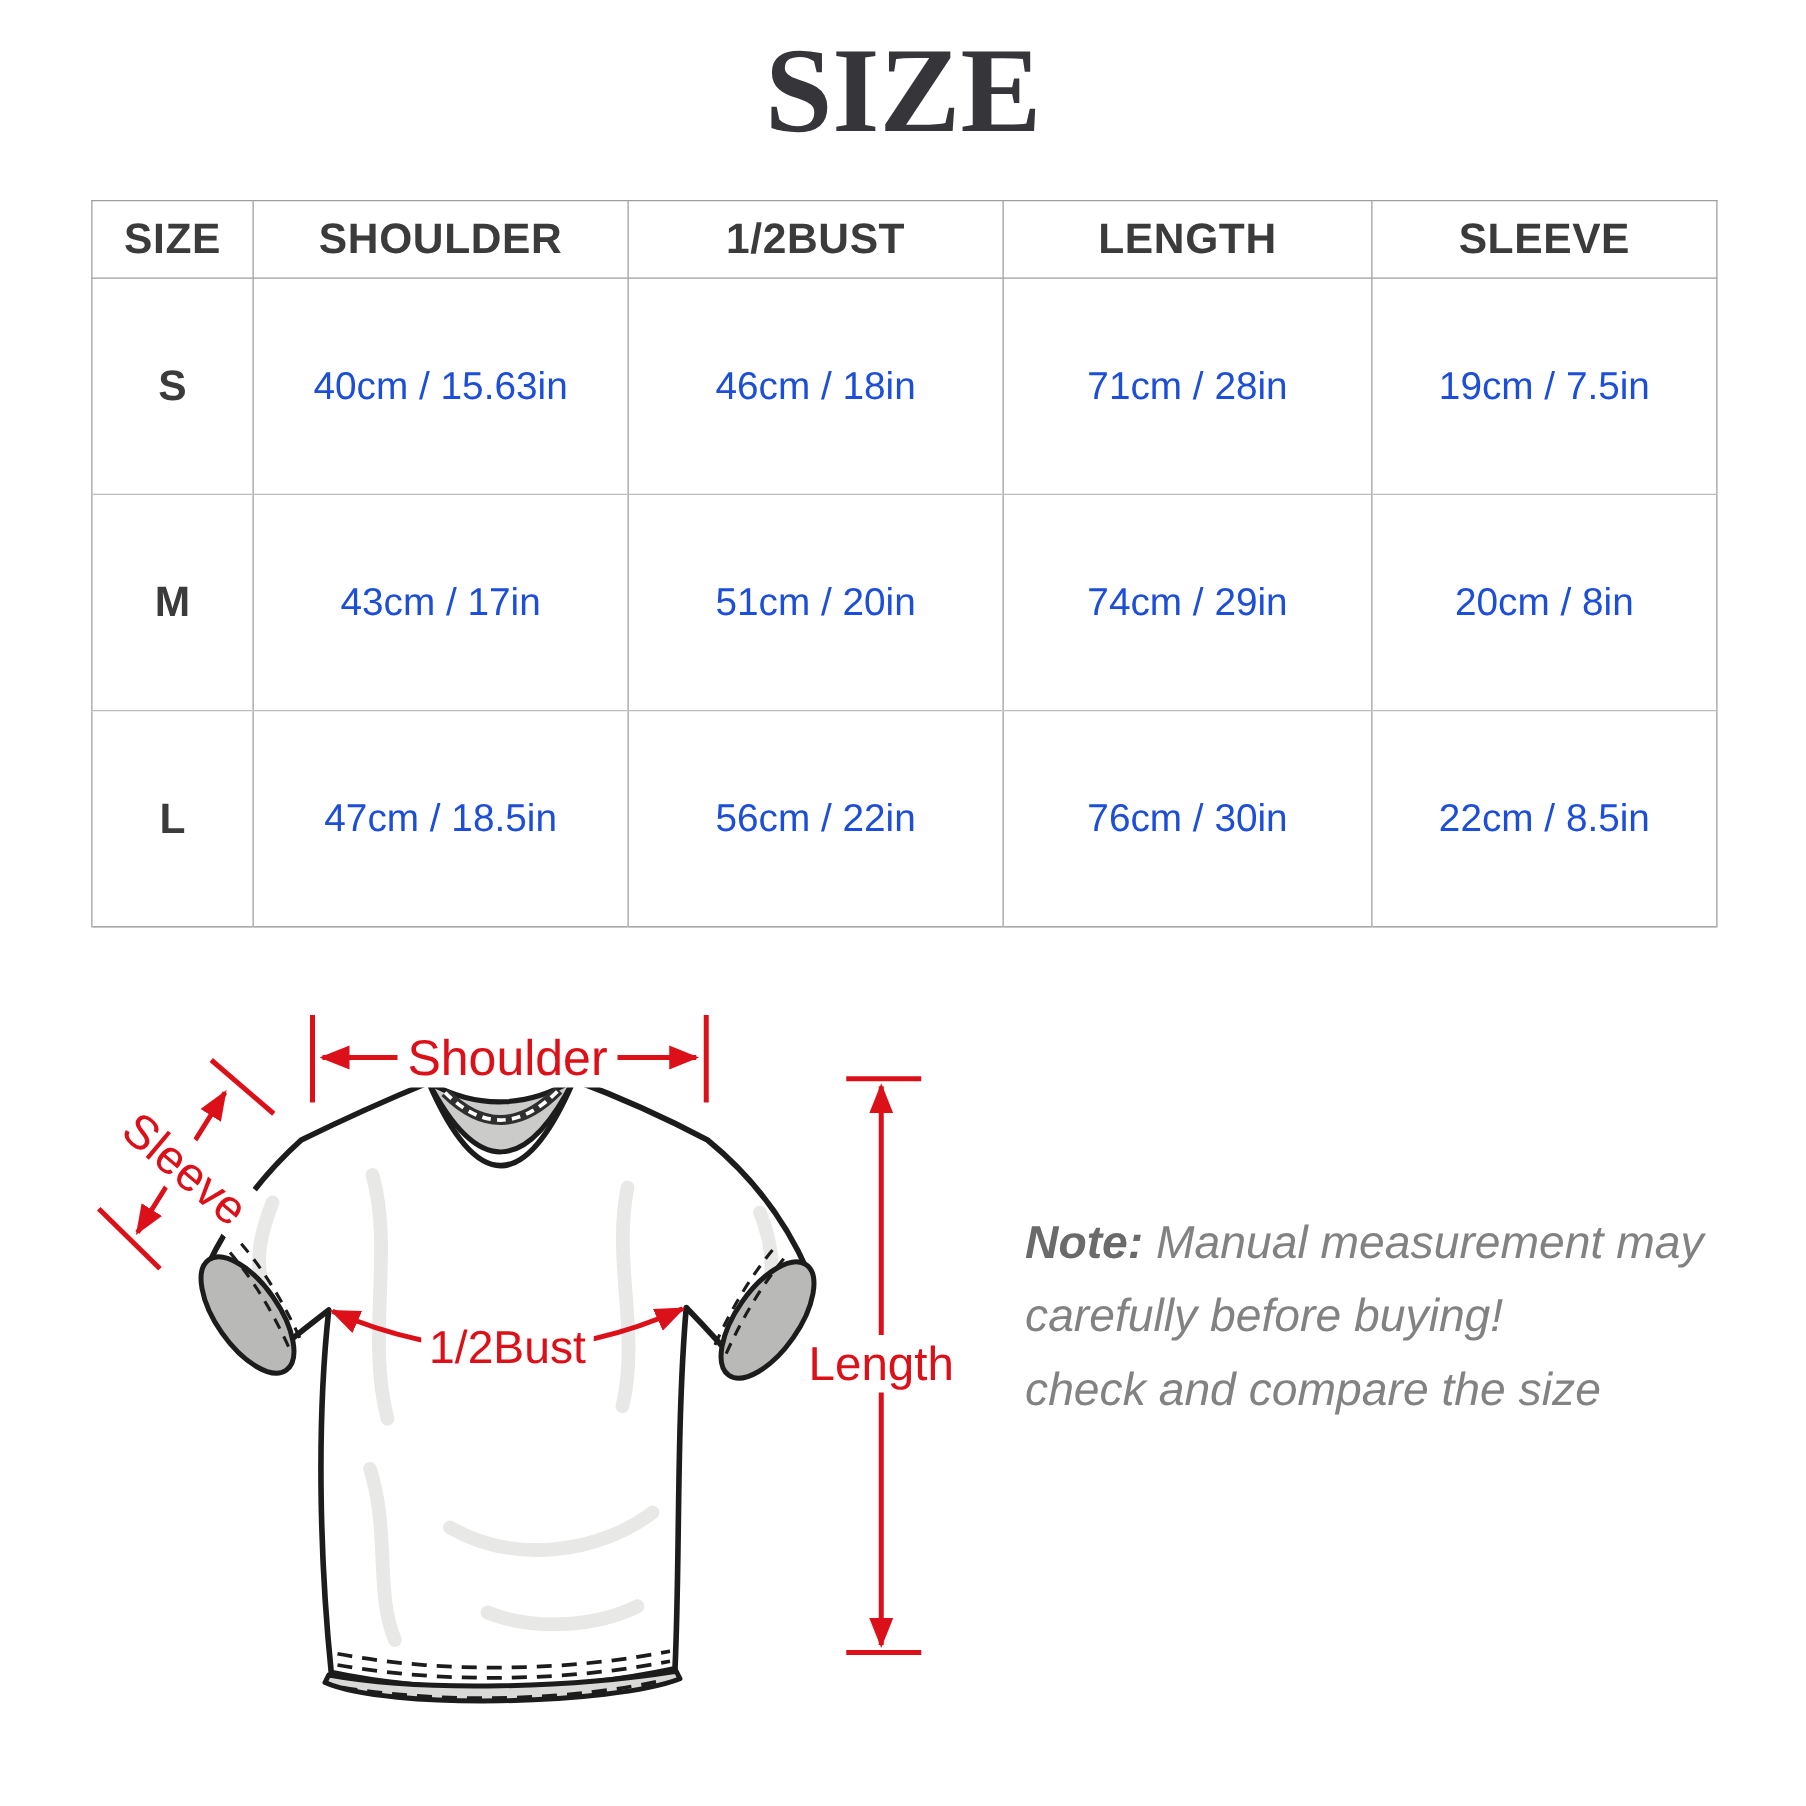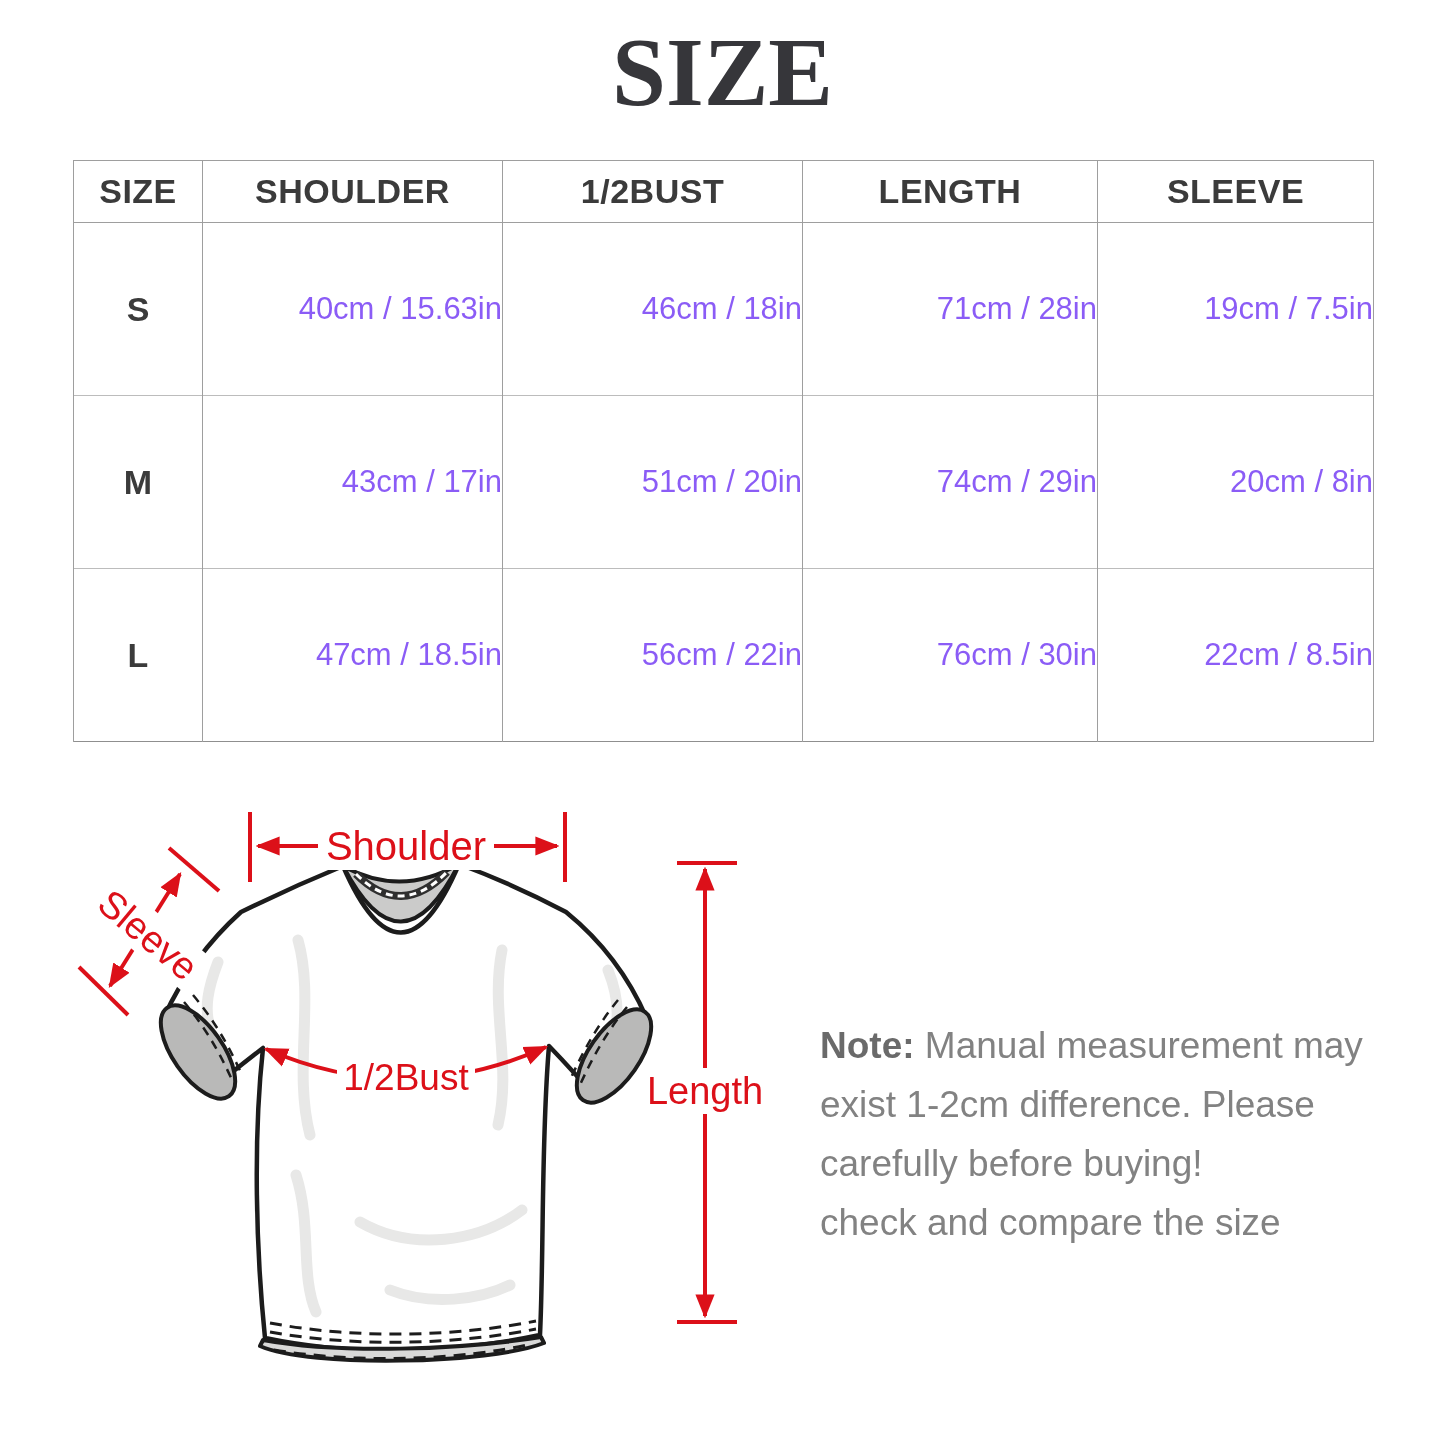--- a/index.html
+++ b/index.html
@@ -28,7 +28,7 @@
     text-align:center;height:65px;padding:0;
   }
   .size-table td.size-cell{font-size:34px;font-weight:bold;color:#3b3b3b;}
-  .size-table td.val-cell{font-size:31px;color:#8b5cf6;text-align:right;}
+  .size-table td.val-cell{font-size:31px;color:#1d4ed8;}
 
   .tshirt-diagram{position:absolute;left:60px;top:790px;width:720px;height:655px;}
 

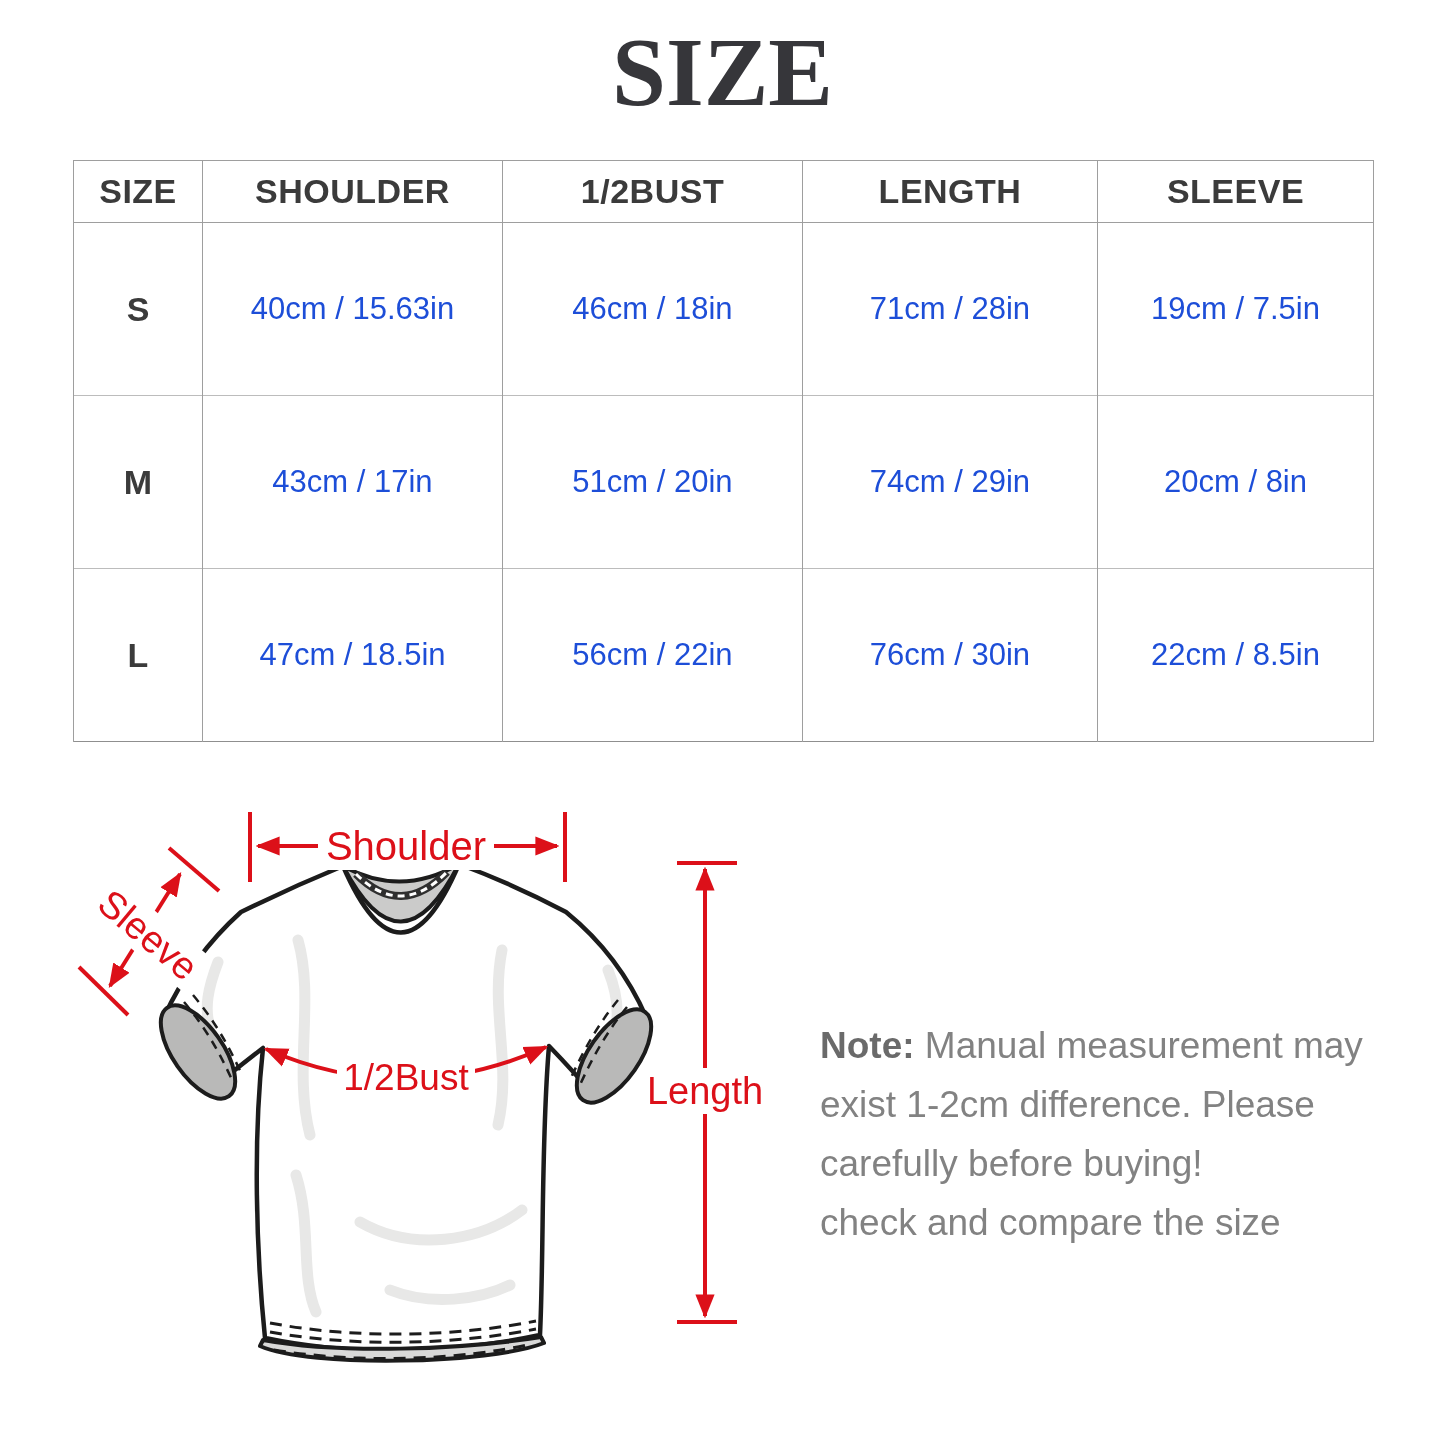--- a/index.html
+++ b/index.html
@@ -32,8 +32,8 @@
 
   .tshirt-diagram{position:absolute;left:60px;top:790px;width:720px;height:655px;}
 
-  .note{position:absolute;left:820px;top:1016px;width:580px;
-        font-size:37px;line-height:59px;color:#828282;}
+  .note{position:absolute;left:820px;top:964px;width:580px;
+        font-size:37px;line-height:59px;color:#828282;font-style:italic;}
   .note b{color:#6a6a6a;font-weight:bold;}
 
   svg text{font-family:"Liberation Sans","DejaVu Sans",sans-serif;}

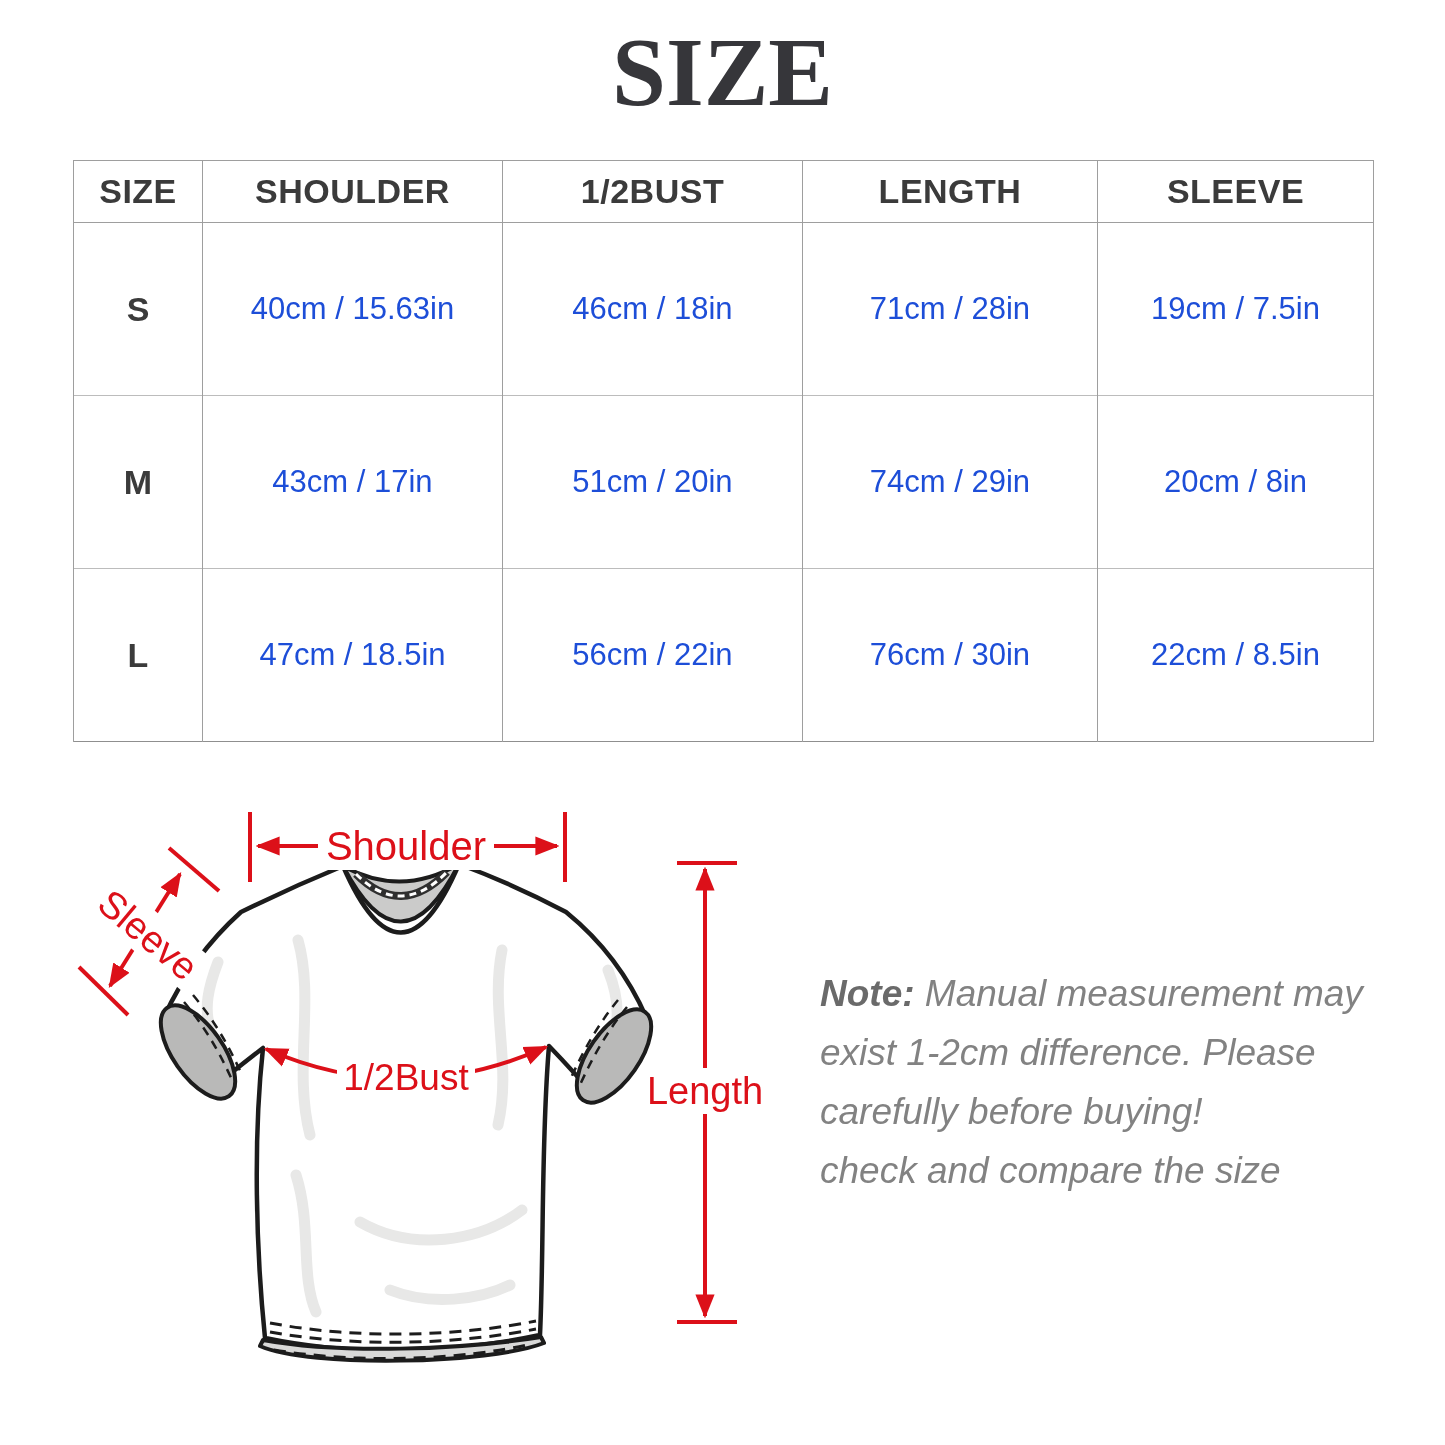--- a/index.html
+++ b/index.html
@@ -175,7 +175,6 @@
 
   <div class="note">
     <div><b>Note:</b> <span>Manual measurement may</span></div>
-    <div>exist 1-2cm difference. Please</div>
     <div>carefully before buying!</div>
     <div>check and compare the size</div>
   </div>

